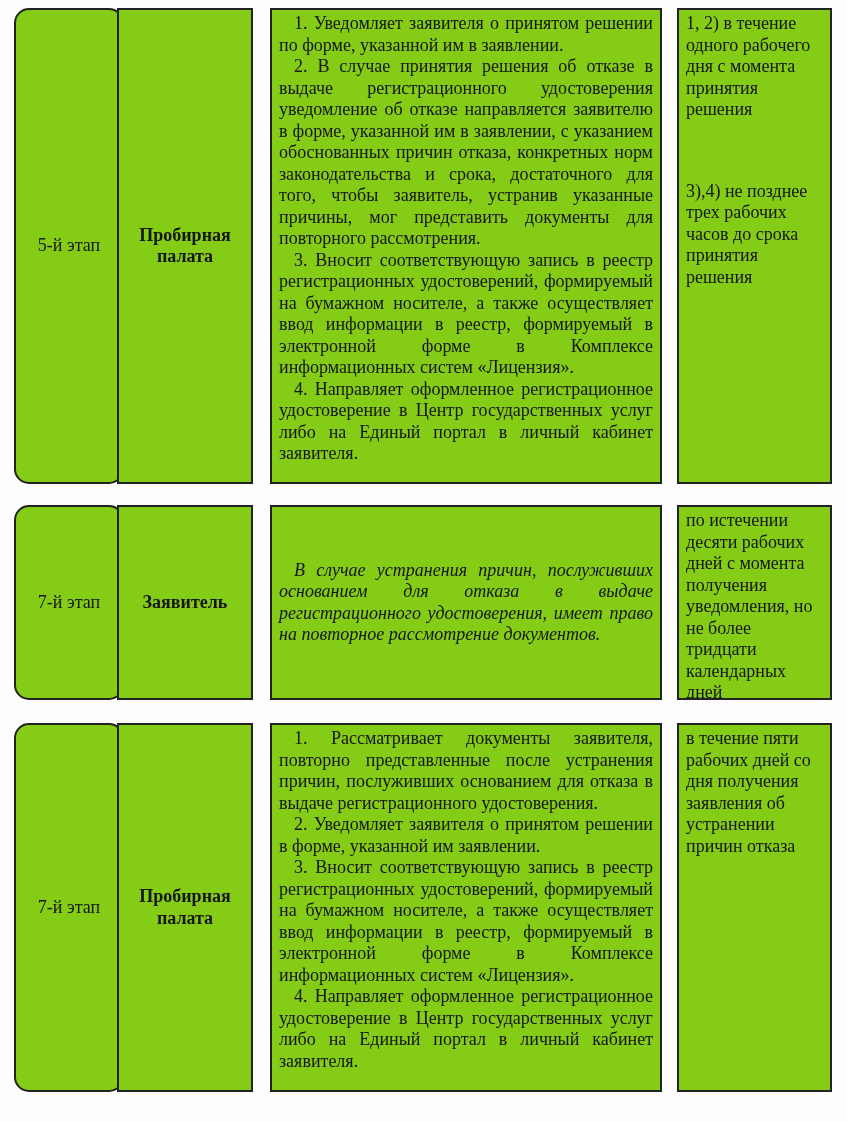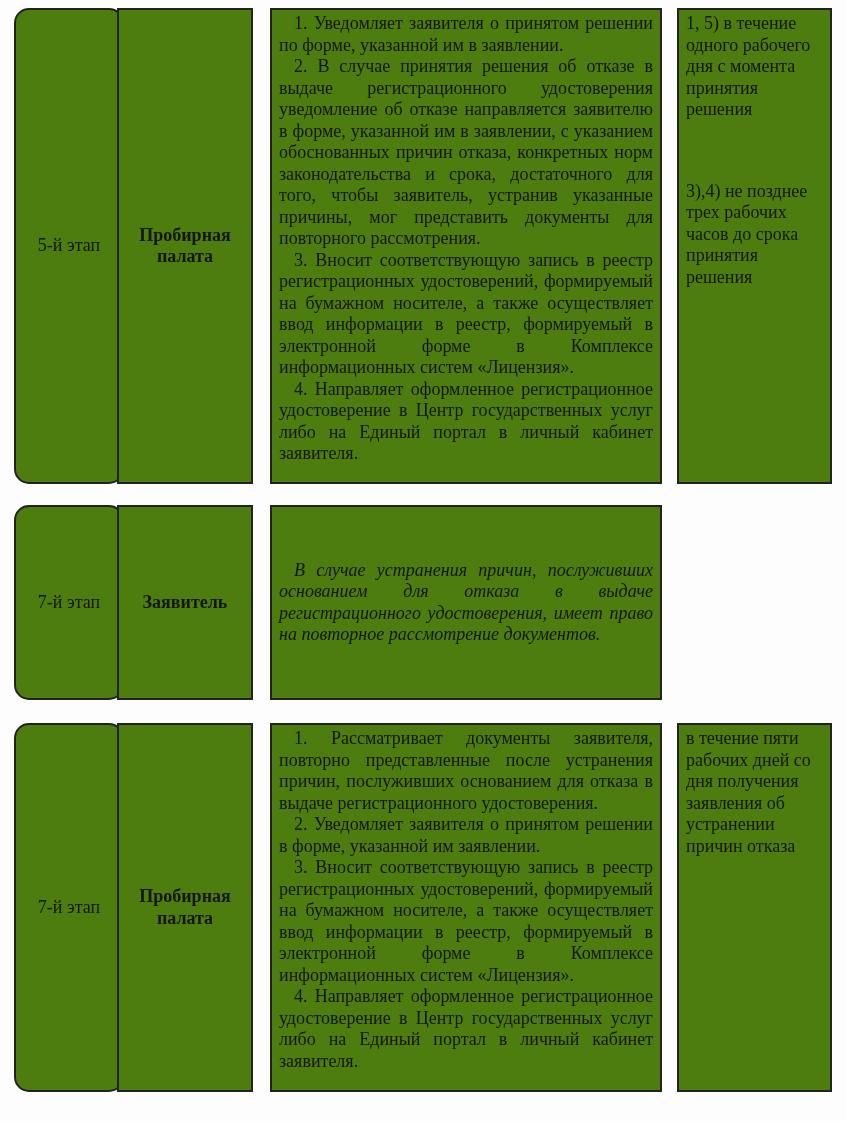--- a/index.html
+++ b/index.html
@@ -30,7 +30,7 @@
     top: 0;
     height: 100%;
     box-sizing: border-box;
-    background: #4d7c0f;
+    background: #84cc16;
     border: 2px solid #222222;
     font-size: 18px;
     line-height: 21.5px;

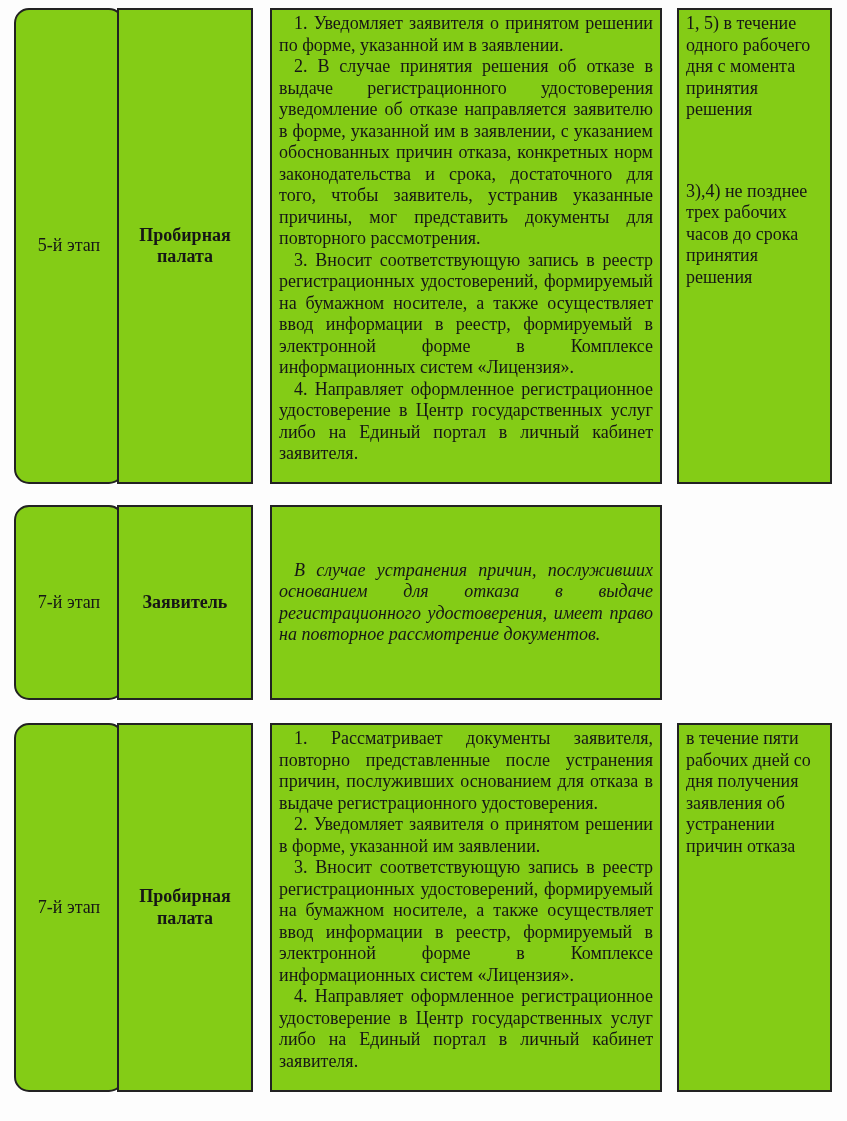--- a/index.html
+++ b/index.html
@@ -88,7 +88,7 @@
       <p>4. Направляет оформленное регистрационное удостоверение в Центр государственных услуг либо на Единый портал в личный кабинет заявителя.</p>
     </div>
     <div class="cell col-timing timing">
-      <p>1, 5) в течение одного рабочего дня с момента принятия решения</p>
+      <p>1, 2) в течение одного рабочего дня с момента принятия решения</p>
       <p class="second">3),4) не позднее трех рабочих часов до срока принятия решения</p>
     </div>
   </section>

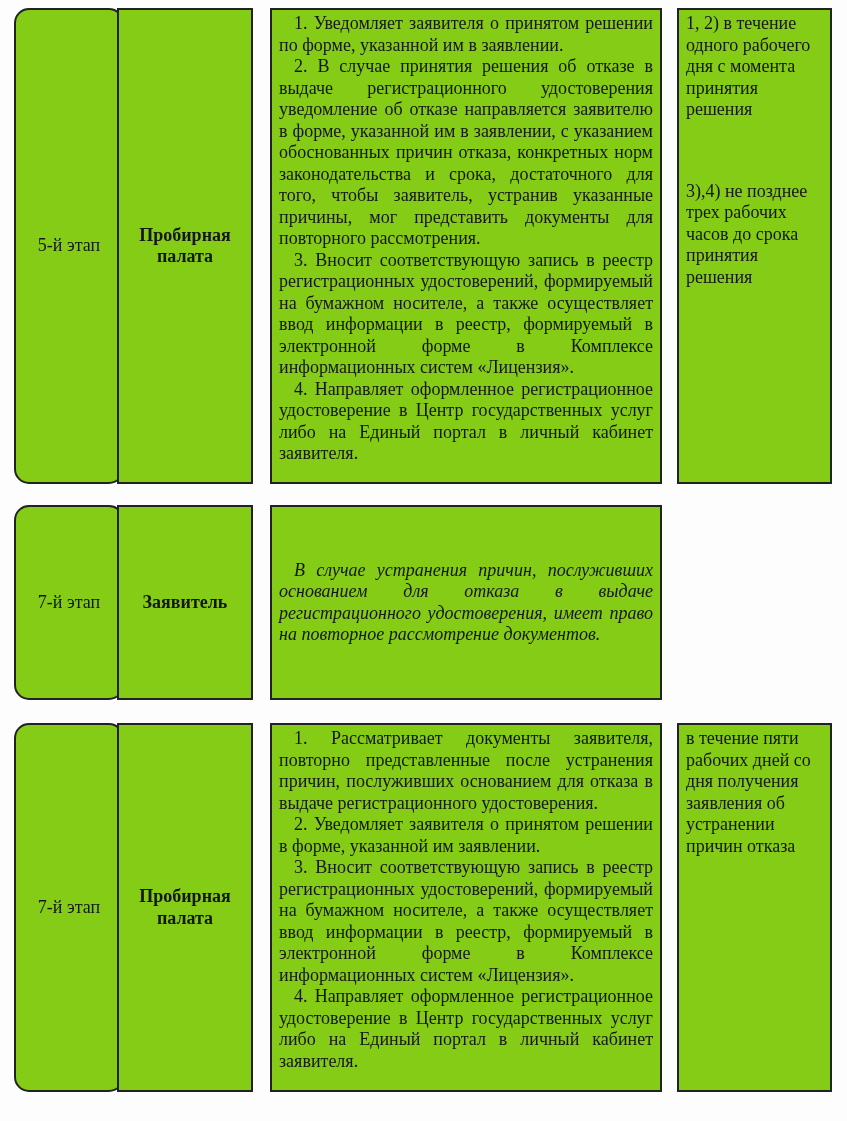--- a/index.html
+++ b/index.html
@@ -103,6 +103,9 @@
     <div class="cell col-action actions vcenter">
       <p>В случае устранения причин, послуживших основанием для отказа в выдаче регистрационного удостоверения, имеет право на повторное рассмотрение документов.</p>
     </div>
+    <div class="cell col-timing timing">
+      <p>по истечении десяти рабочих дней с момента получения уведомления, но не более тридцати календарных дней</p>
+    </div>
   </section>
 
   <section class="row row-3">

